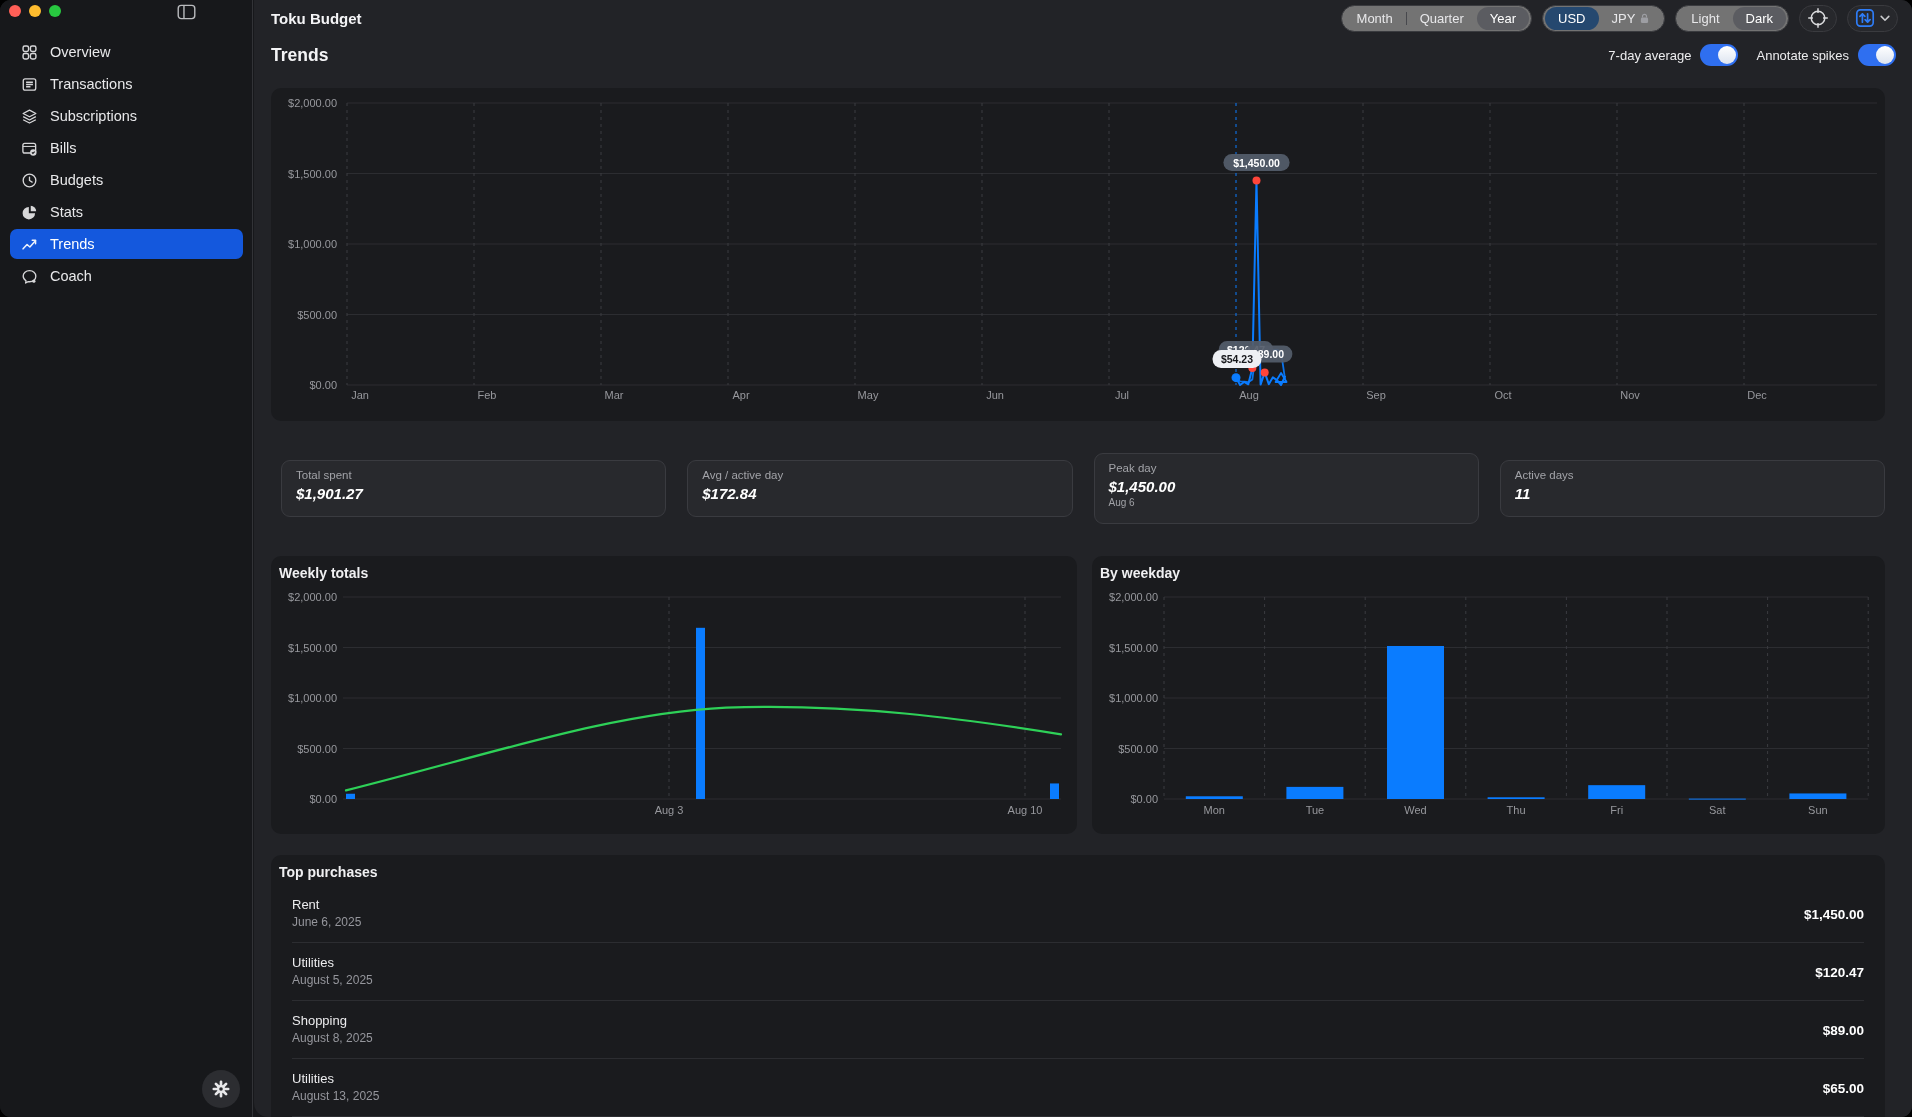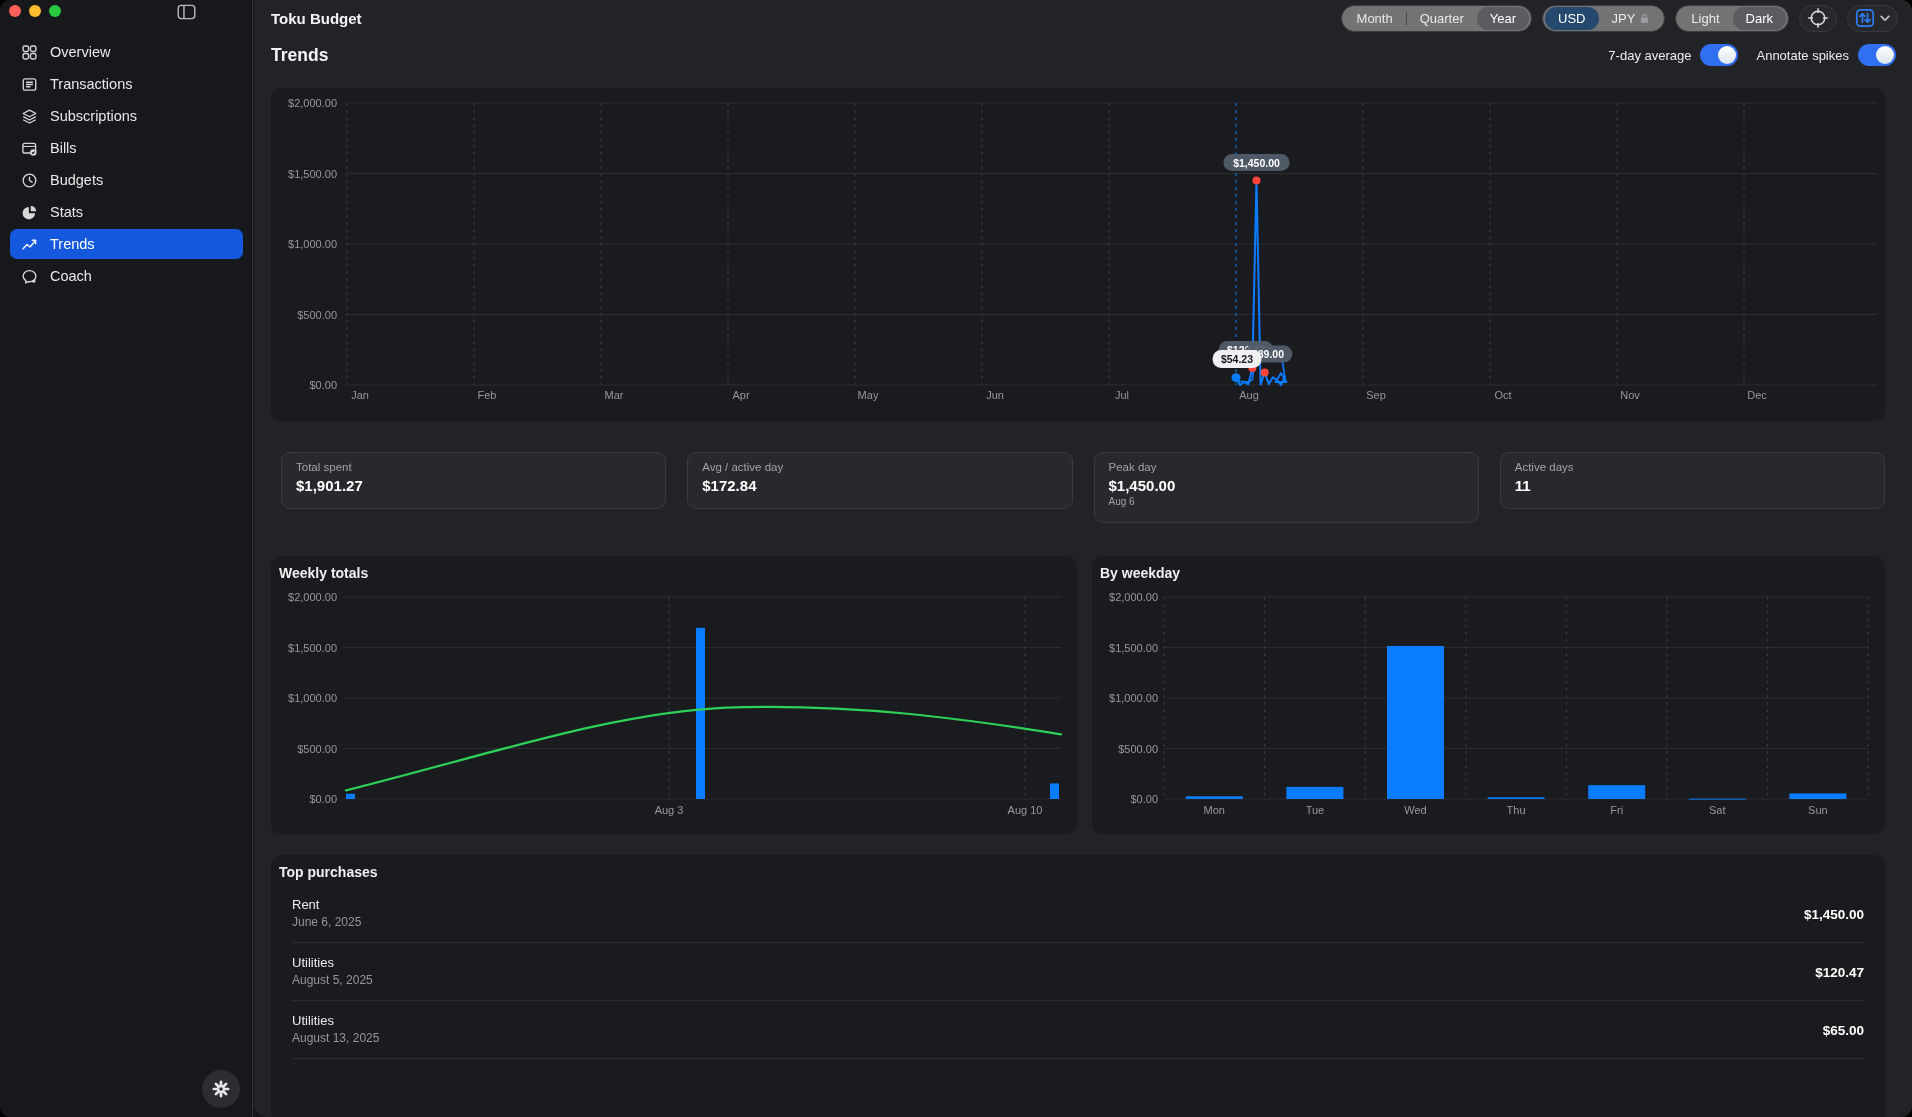--- a/index.html
+++ b/index.html
@@ -38,7 +38,7 @@
   .panel h3{position:absolute;top:9px;left:8px;margin:0;font-size:14px;font-weight:700;color:#f0f0f2;z-index:2;}
   .main-chart{left:17px;top:88px;width:1614px;height:333px;}
   .chartbox{position:absolute;inset:0;}
-  .cards{position:absolute;left:27px;top:452px;width:1604px;height:72px;display:flex;gap:21px;}
+  .cards{position:absolute;left:27px;top:452px;width:1604px;height:72px;display:flex;gap:21px;align-items:center;}
   .card{flex:1;background:#28292d;border:1px solid #3a3b40;border-radius:9px;height:57px;padding:8px 14px;box-sizing:border-box;}
   .card.tall{height:71px;}
   .card .clabel{font-size:11.5px;color:#a2a3a8;}

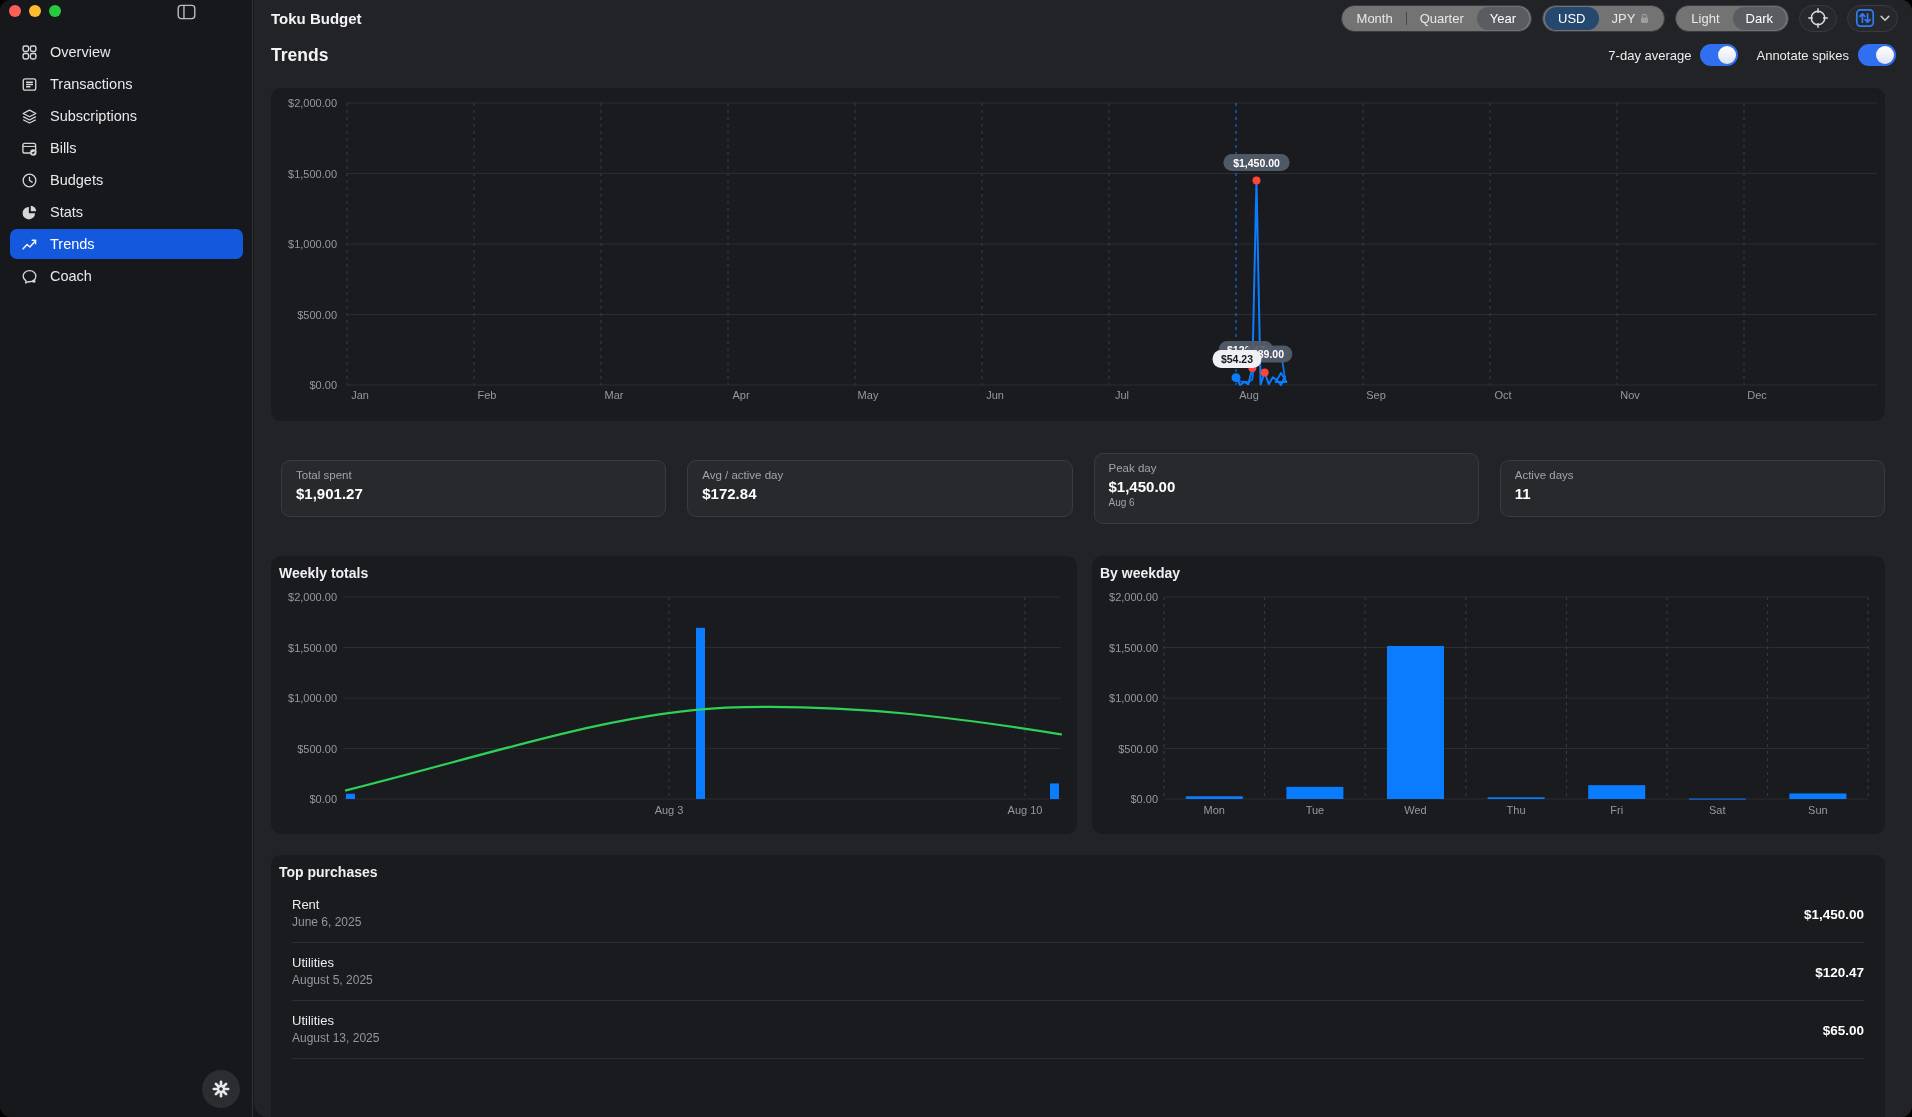--- a/index.html
+++ b/index.html
@@ -42,7 +42,7 @@
   .card{flex:1;background:#28292d;border:1px solid #3a3b40;border-radius:9px;height:57px;padding:8px 14px;box-sizing:border-box;}
   .card.tall{height:71px;}
   .card .clabel{font-size:11.5px;color:#a2a3a8;}
-  .card .cvalue{font-size:15px;font-weight:700;color:#fff;margin-top:4px;}
+  .card .cvalue{font-size:15px;font-weight:700;color:#fff;margin-top:4px;font-style:italic;}
   .card .csub{font-size:10px;color:#a2a3a8;margin-top:2px;}
   .weekly{left:17px;top:556px;width:806px;height:278px;}
   .weekday{left:838px;top:556px;width:793px;height:278px;}

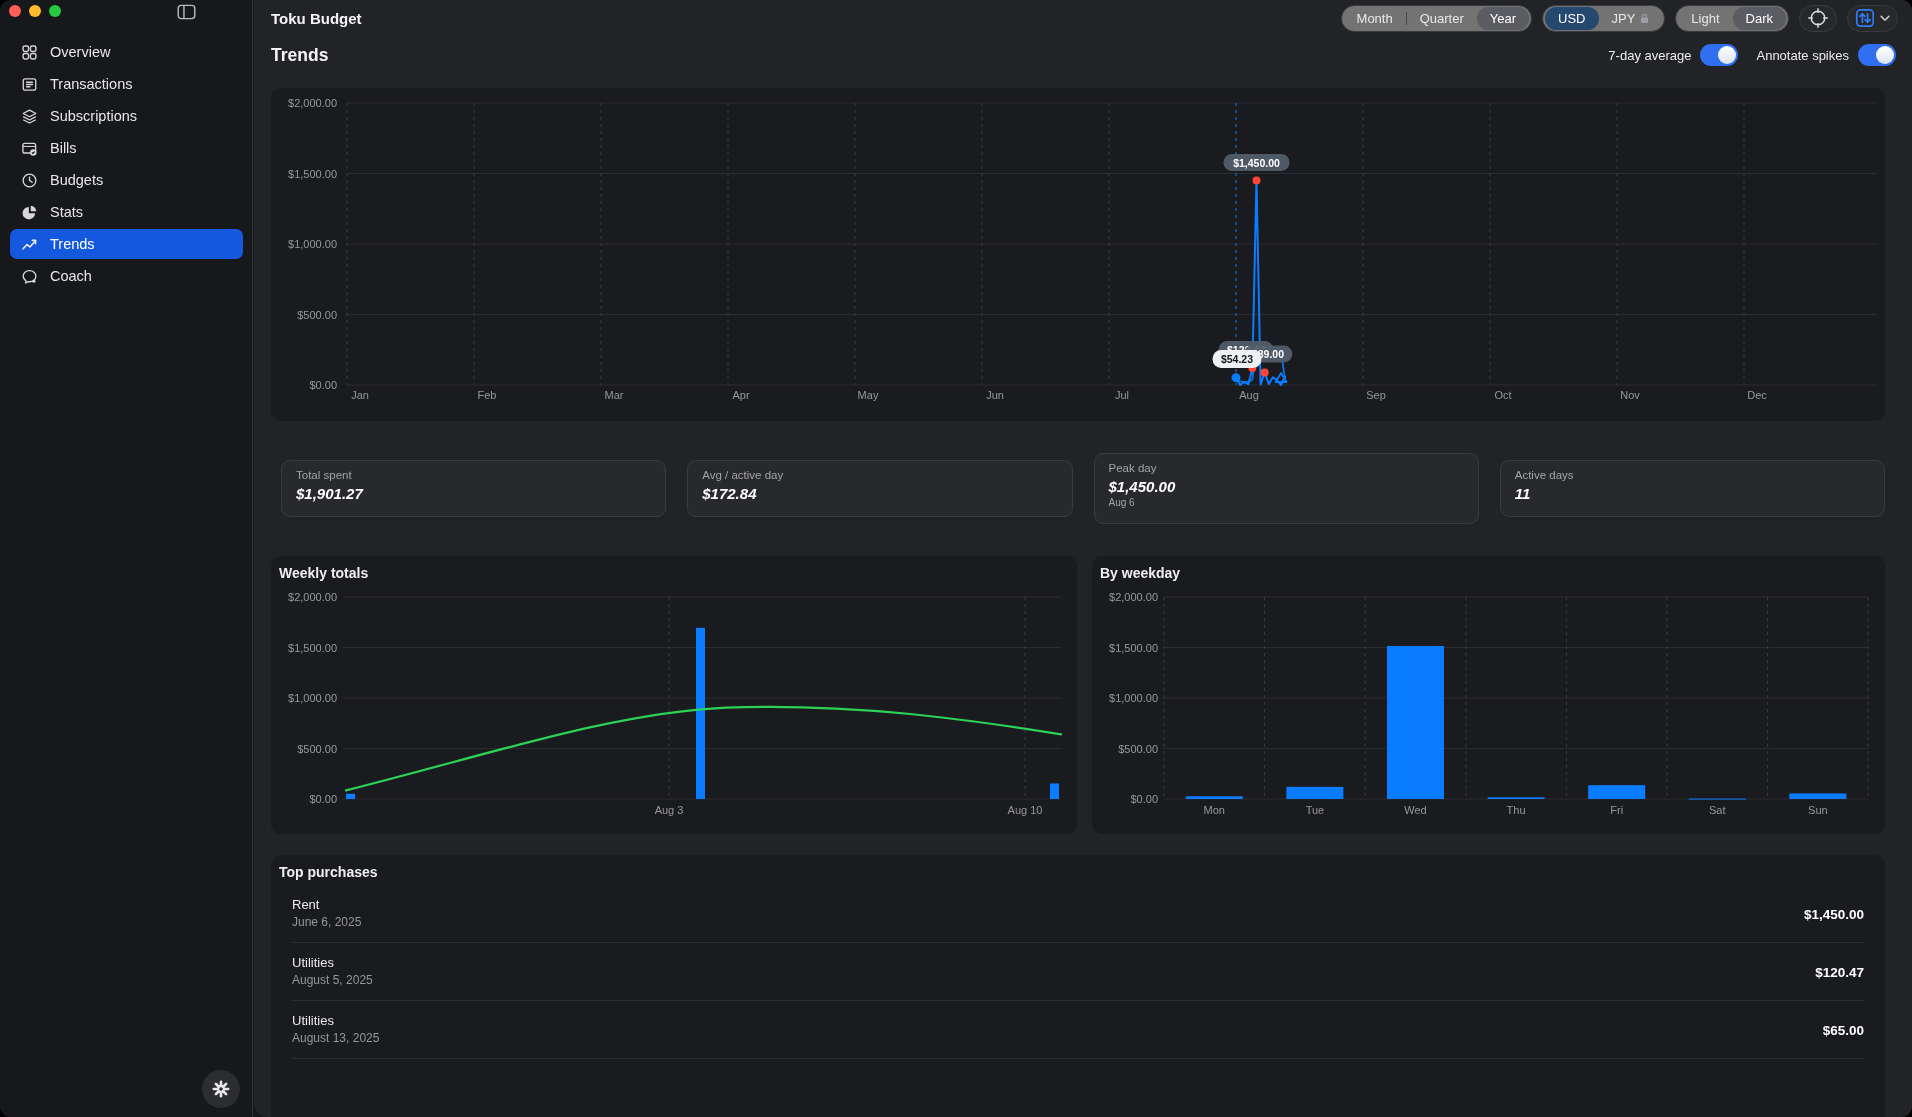--- a/index.html
+++ b/index.html
@@ -391,6 +391,11 @@
             <div class="amt">$120.47</div>
           </div>
           <div class="p-row">
+            <div class="name">Shopping</div>
+            <div class="date">August 8, 2025</div>
+            <div class="amt">$89.00</div>
+          </div>
+          <div class="p-row">
             <div class="name">Utilities</div>
             <div class="date">August 13, 2025</div>
             <div class="amt">$65.00</div>

